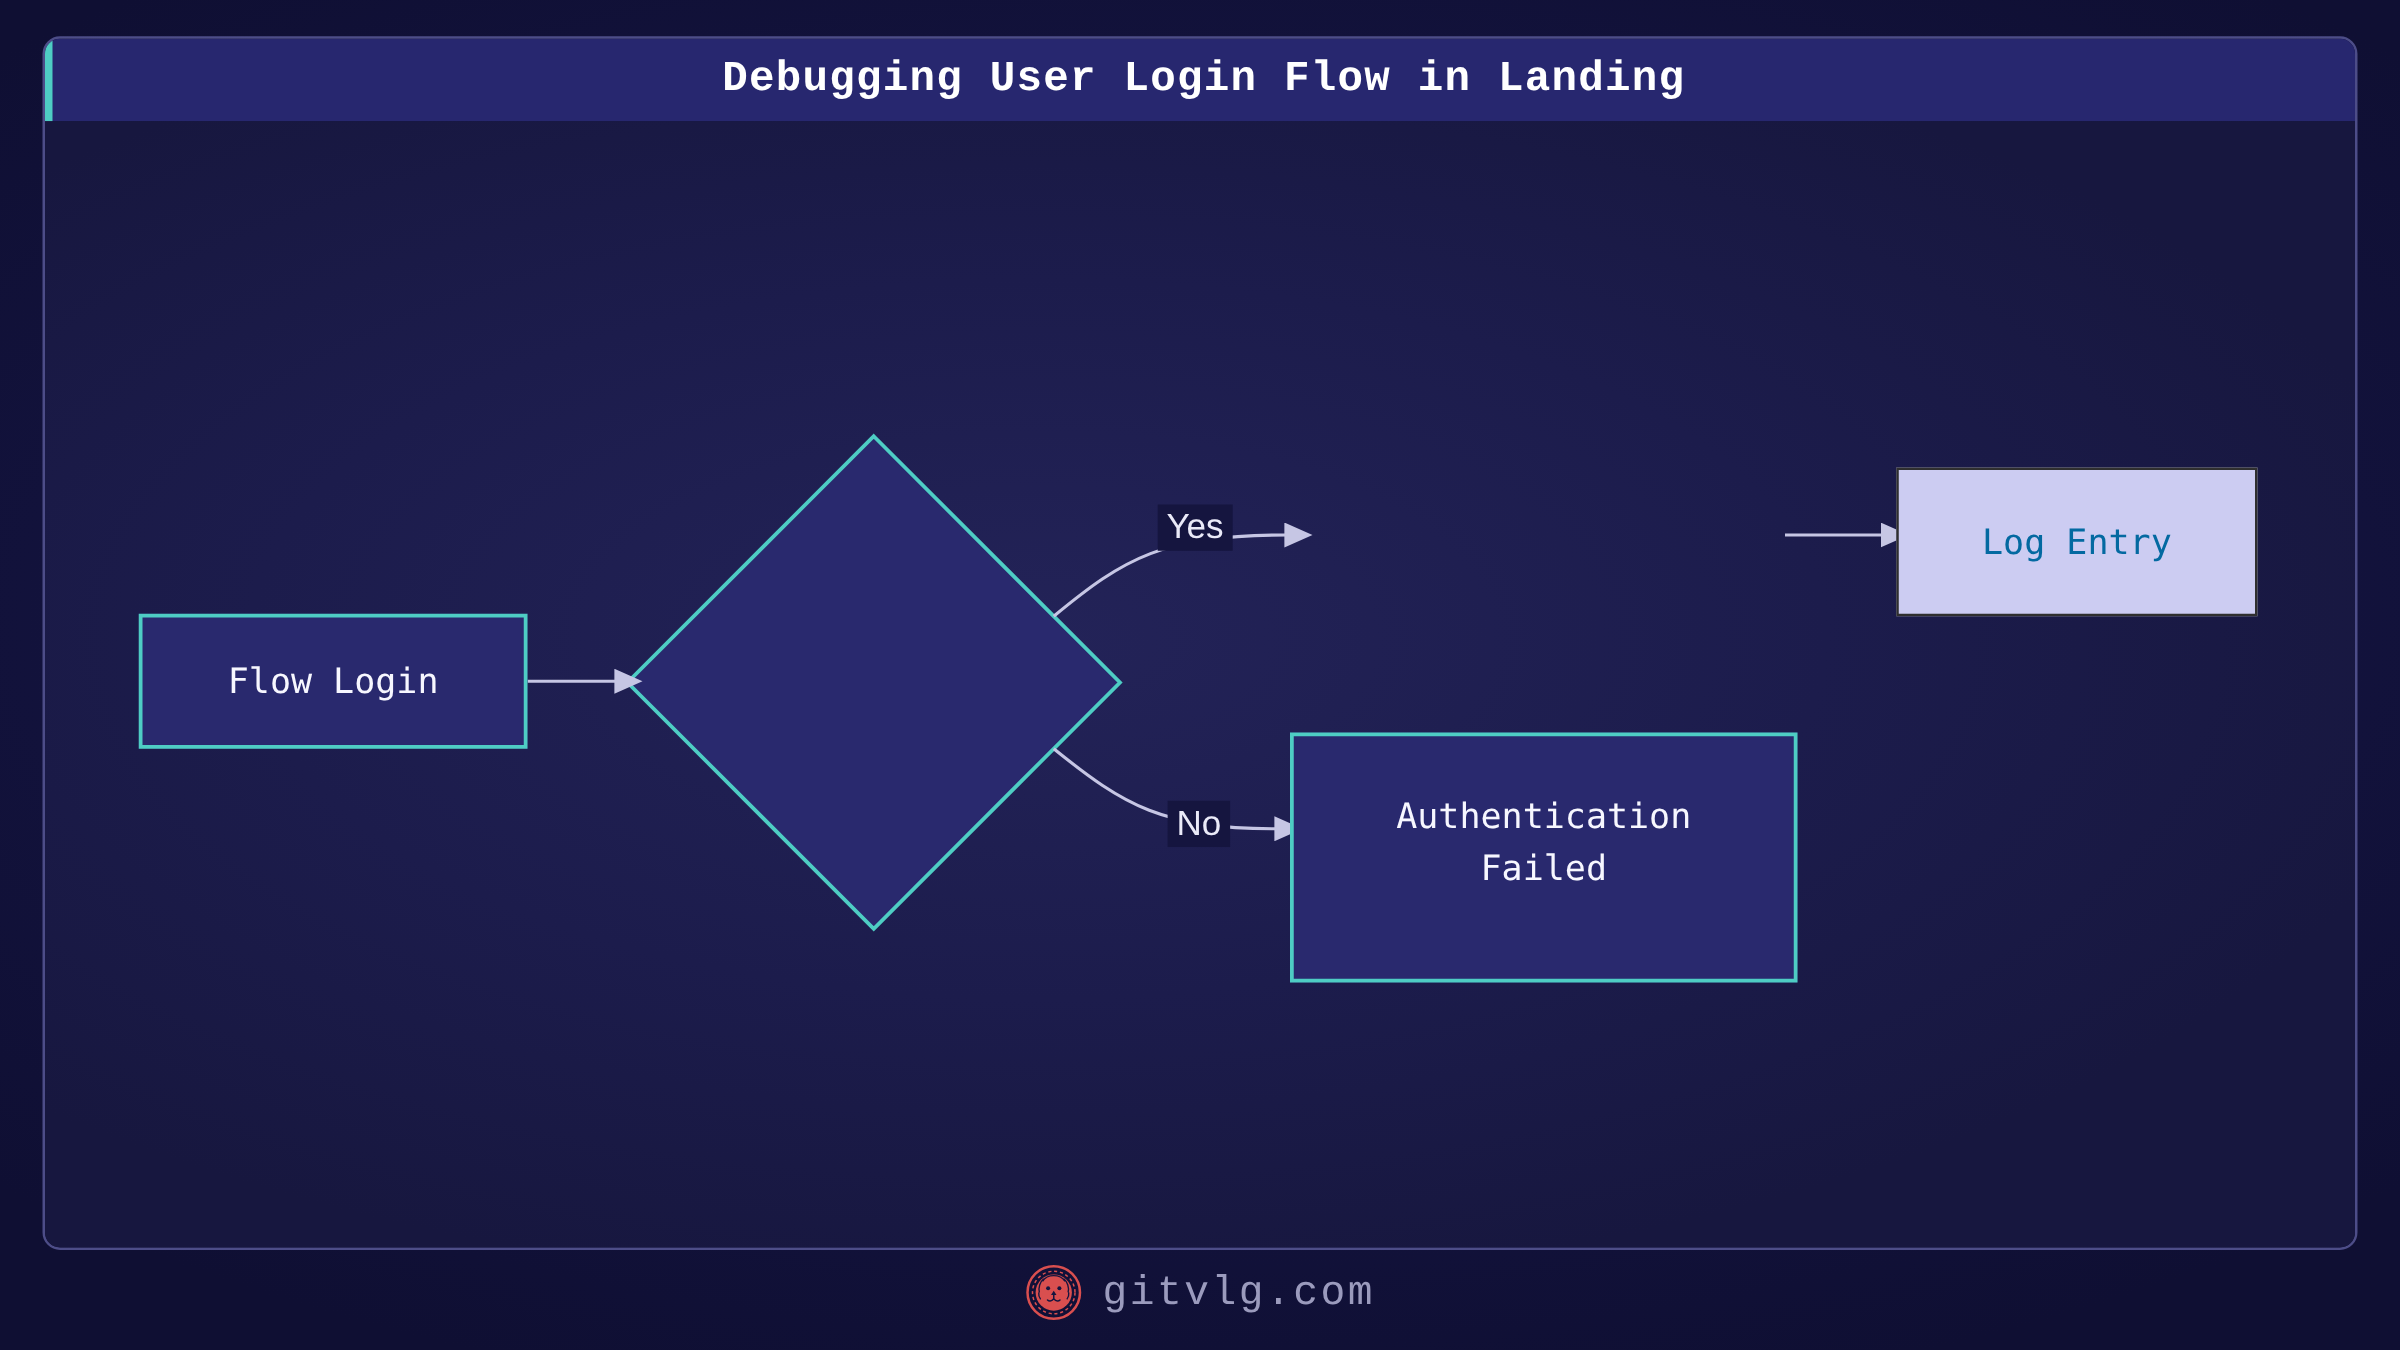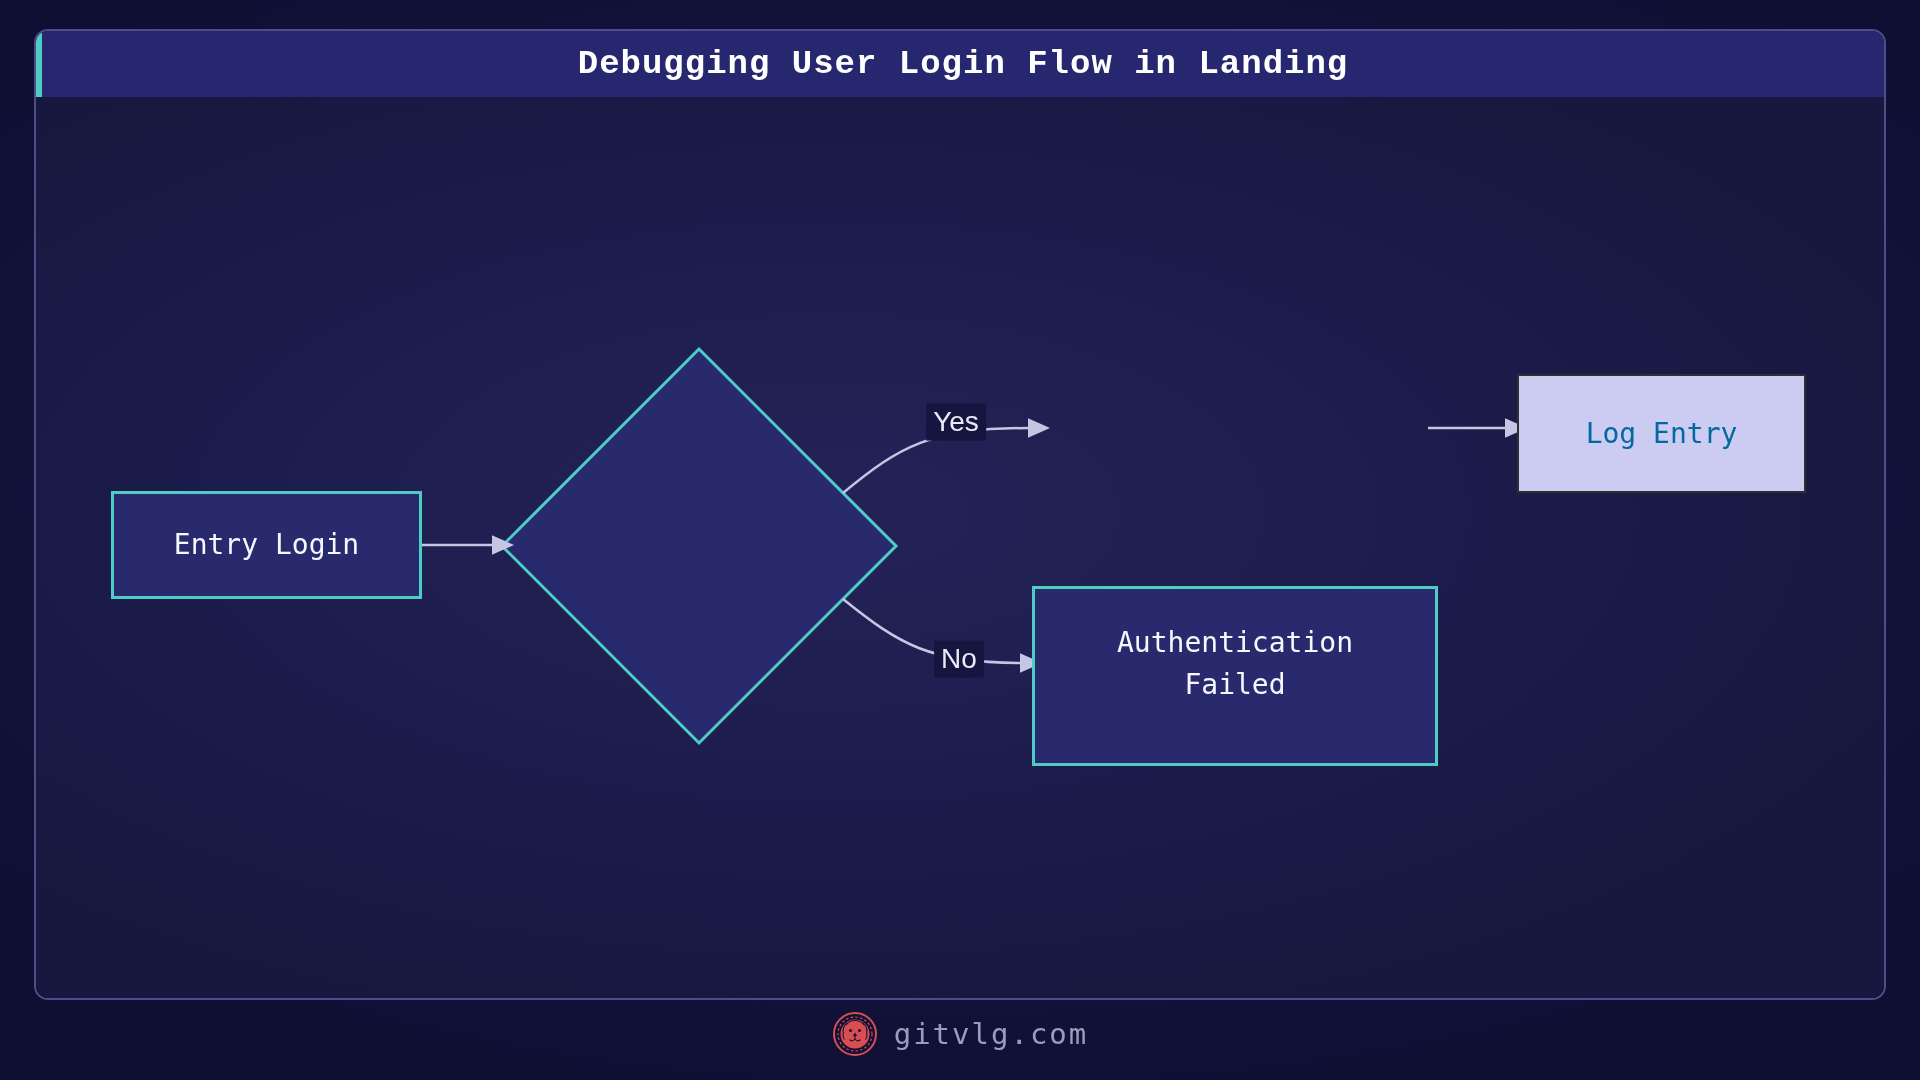--- a/index.html
+++ b/index.html
@@ -95,7 +95,7 @@
     </svg>
 
     <div class="node" id="node-user-login">
-      <span>Entry Login</span>
+      <span>Flow Login</span>
     </div>
 
 

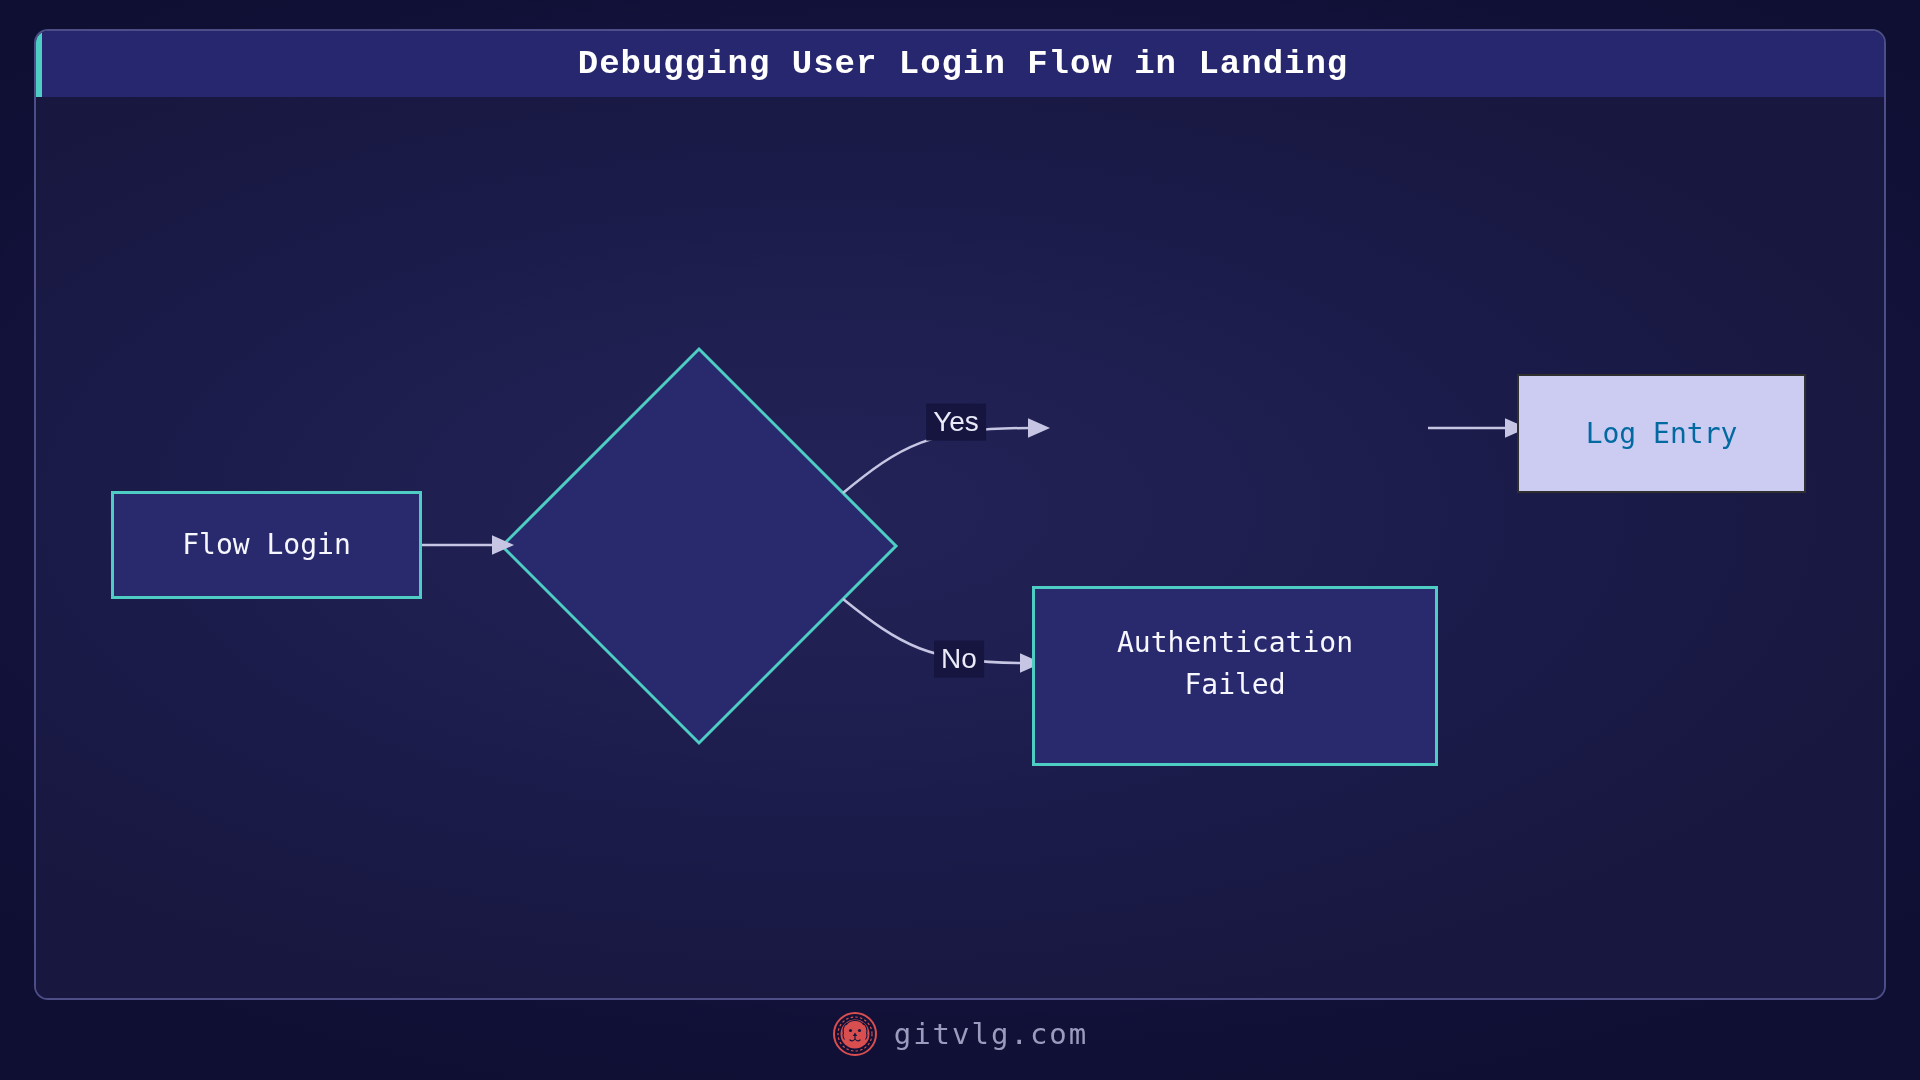--- a/index.html
+++ b/index.html
@@ -39,7 +39,7 @@
   }
   #node-user-login{left:111px;top:491px;width:311px;height:108px;}
   #node-login-complete{left:1040px;top:351px;width:388px;height:155px;padding-bottom:24px;}
-  #node-auth-failed{left:1032px;top:586px;width:406px;height:180px;padding-bottom:24px;}
+  #node-auth-failed{left:1032px;top:586px;width:406px;height:200px;padding-bottom:24px;}
   #node-log-entry{
     left:1517px;top:374px;width:289px;height:119px;
     background:var(--log_entry_fill);border:2px solid var(--log_entry_border);

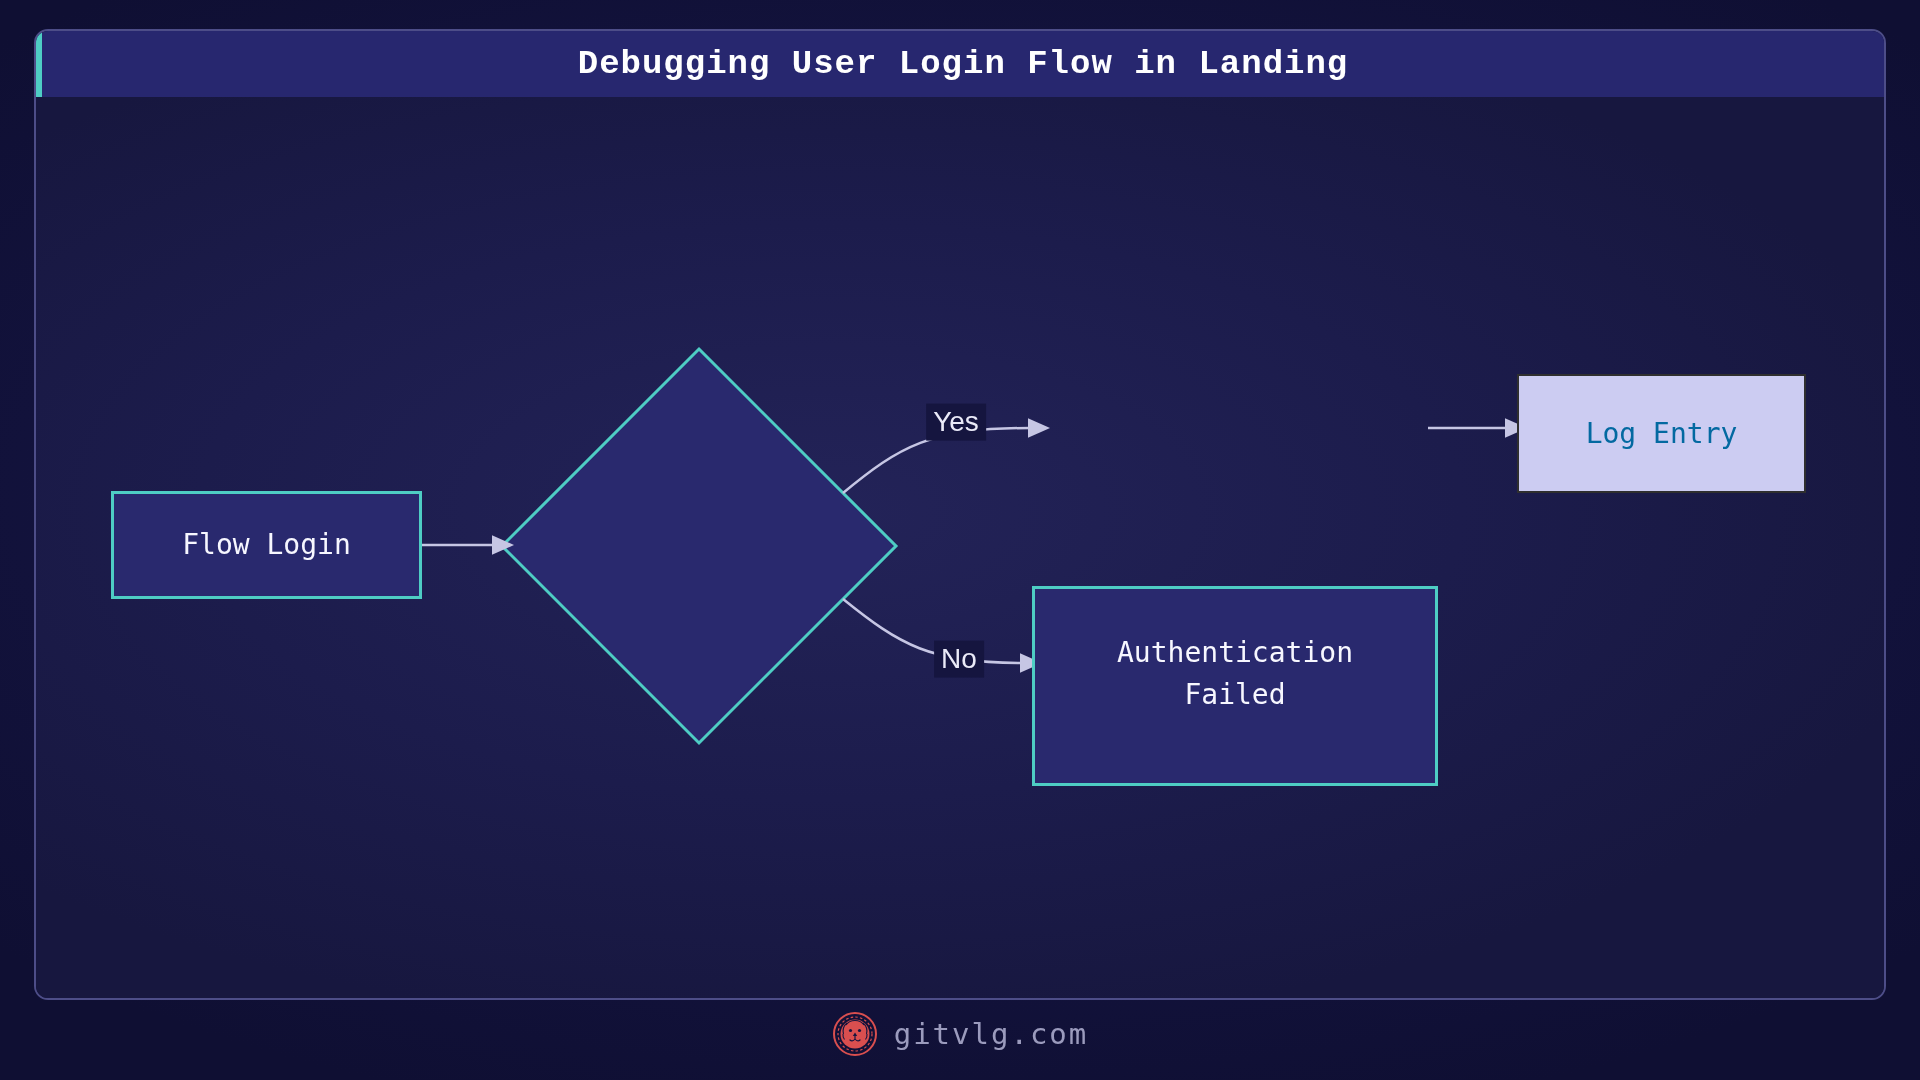--- a/index.html
+++ b/index.html
@@ -63,7 +63,7 @@
     position:absolute;left:0;top:1006px;width:1920px;height:56px;
     display:flex;align-items:center;justify-content:center;gap:16px;
   }
-  #site-text{color:var(--footer_text);font-size:29px;letter-spacing:2px;}
+  #site-text{color:var(--footer_text);font-size:33px;letter-spacing:2px;font-family:Liberation Mono, monospace;}
 </style>
 </head>
 <body>

